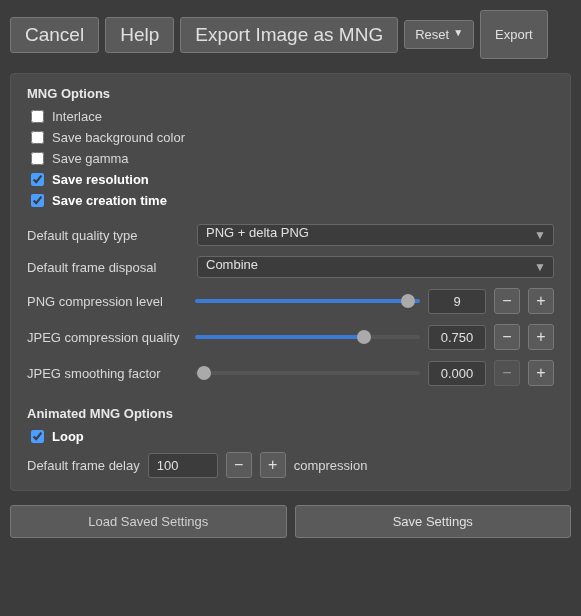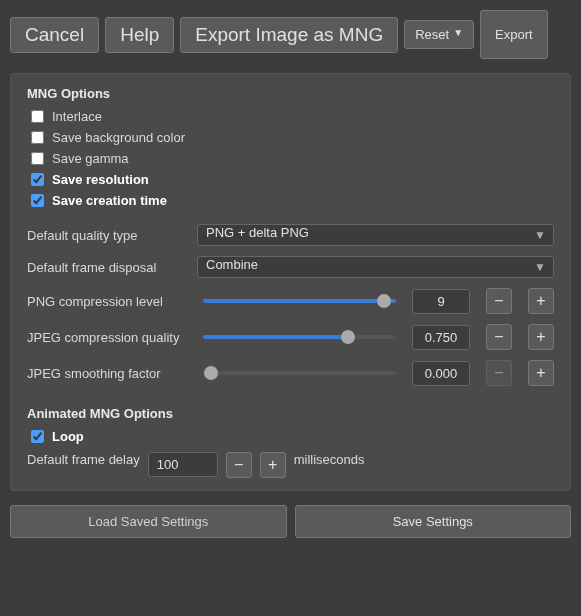--- a/index.html
+++ b/index.html
@@ -126,7 +126,7 @@
     .slider-row {
       display: flex;
       align-items: center;
-      gap: 16px;
+      gap: 8px;
       margin-bottom: 10px;
     }
     .slider-label {

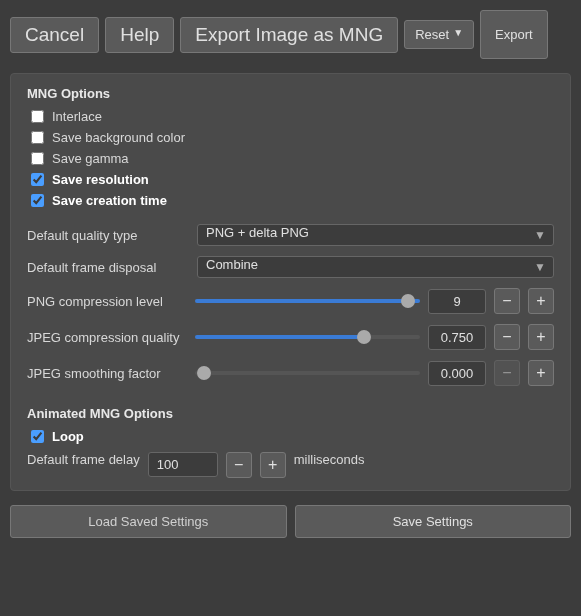--- a/index.html
+++ b/index.html
@@ -175,7 +175,7 @@
 
     .delay-row {
       display: flex;
-      align-items: flex-start;
+      align-items: center;
       gap: 8px;
       margin-top: 8px;
     }

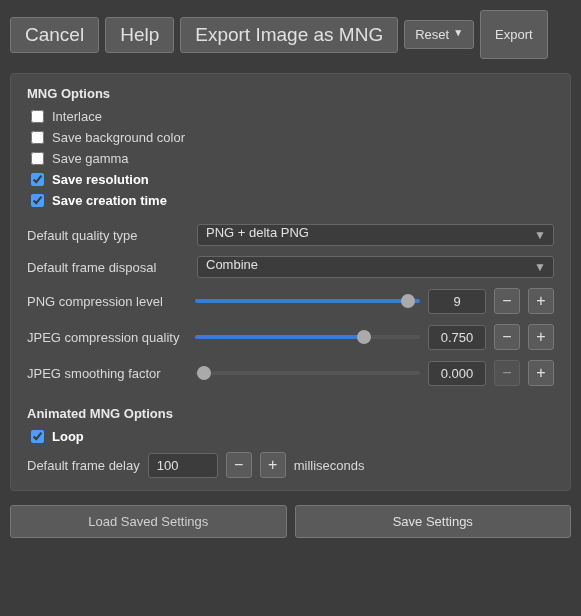--- a/index.html
+++ b/index.html
@@ -343,7 +343,7 @@
         <input type="text" class="delay-input" value="100" style="">
         <button class="stepper-btn">−</button>
         <button class="stepper-btn">+</button>
-        <span class="ms-label">milliseconds</span>
+        <span class="ms-label">compression</span>
       </div>
     </div>
   </div>

